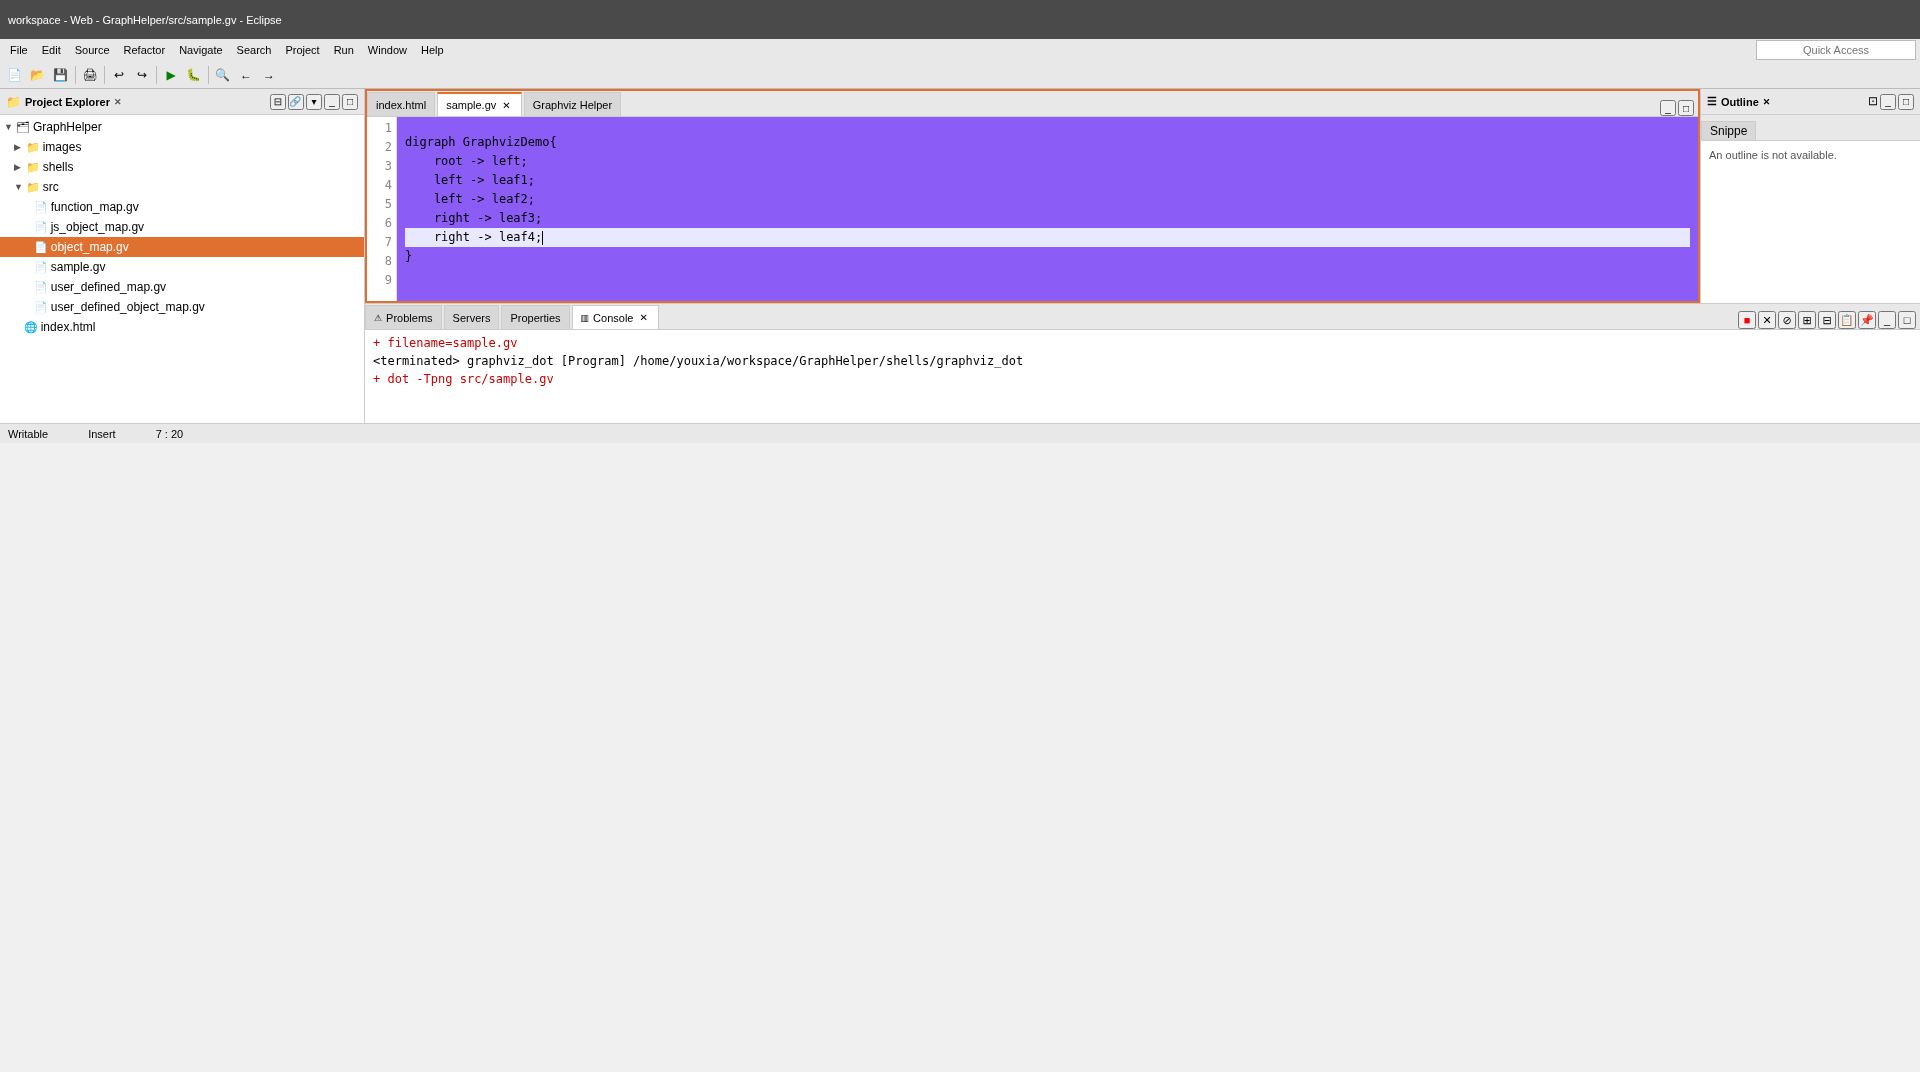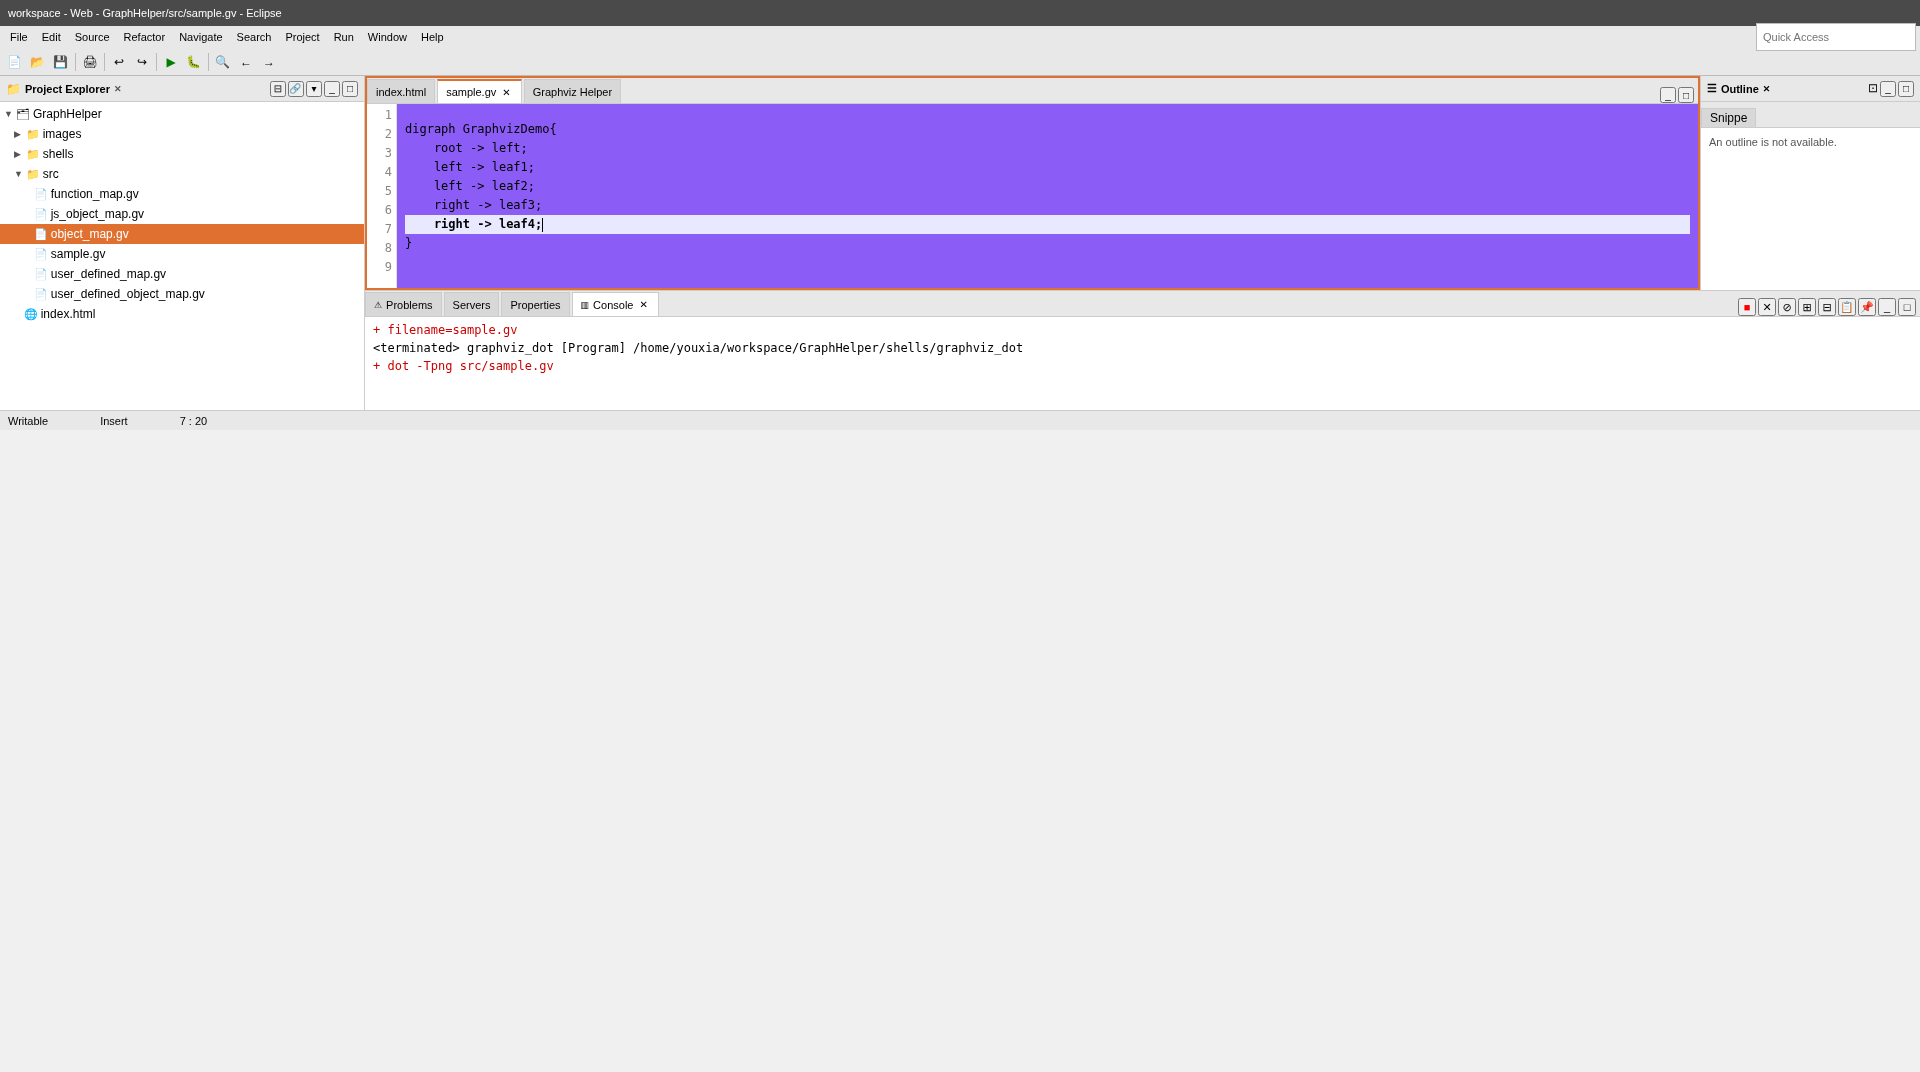--- a/index.html
+++ b/index.html
@@ -21,7 +21,7 @@
       font-size: 11px;
       display: flex;
       align-items: center;
-      height: 26px;
+      height: 39px;
     }
 
     #menu-bar {

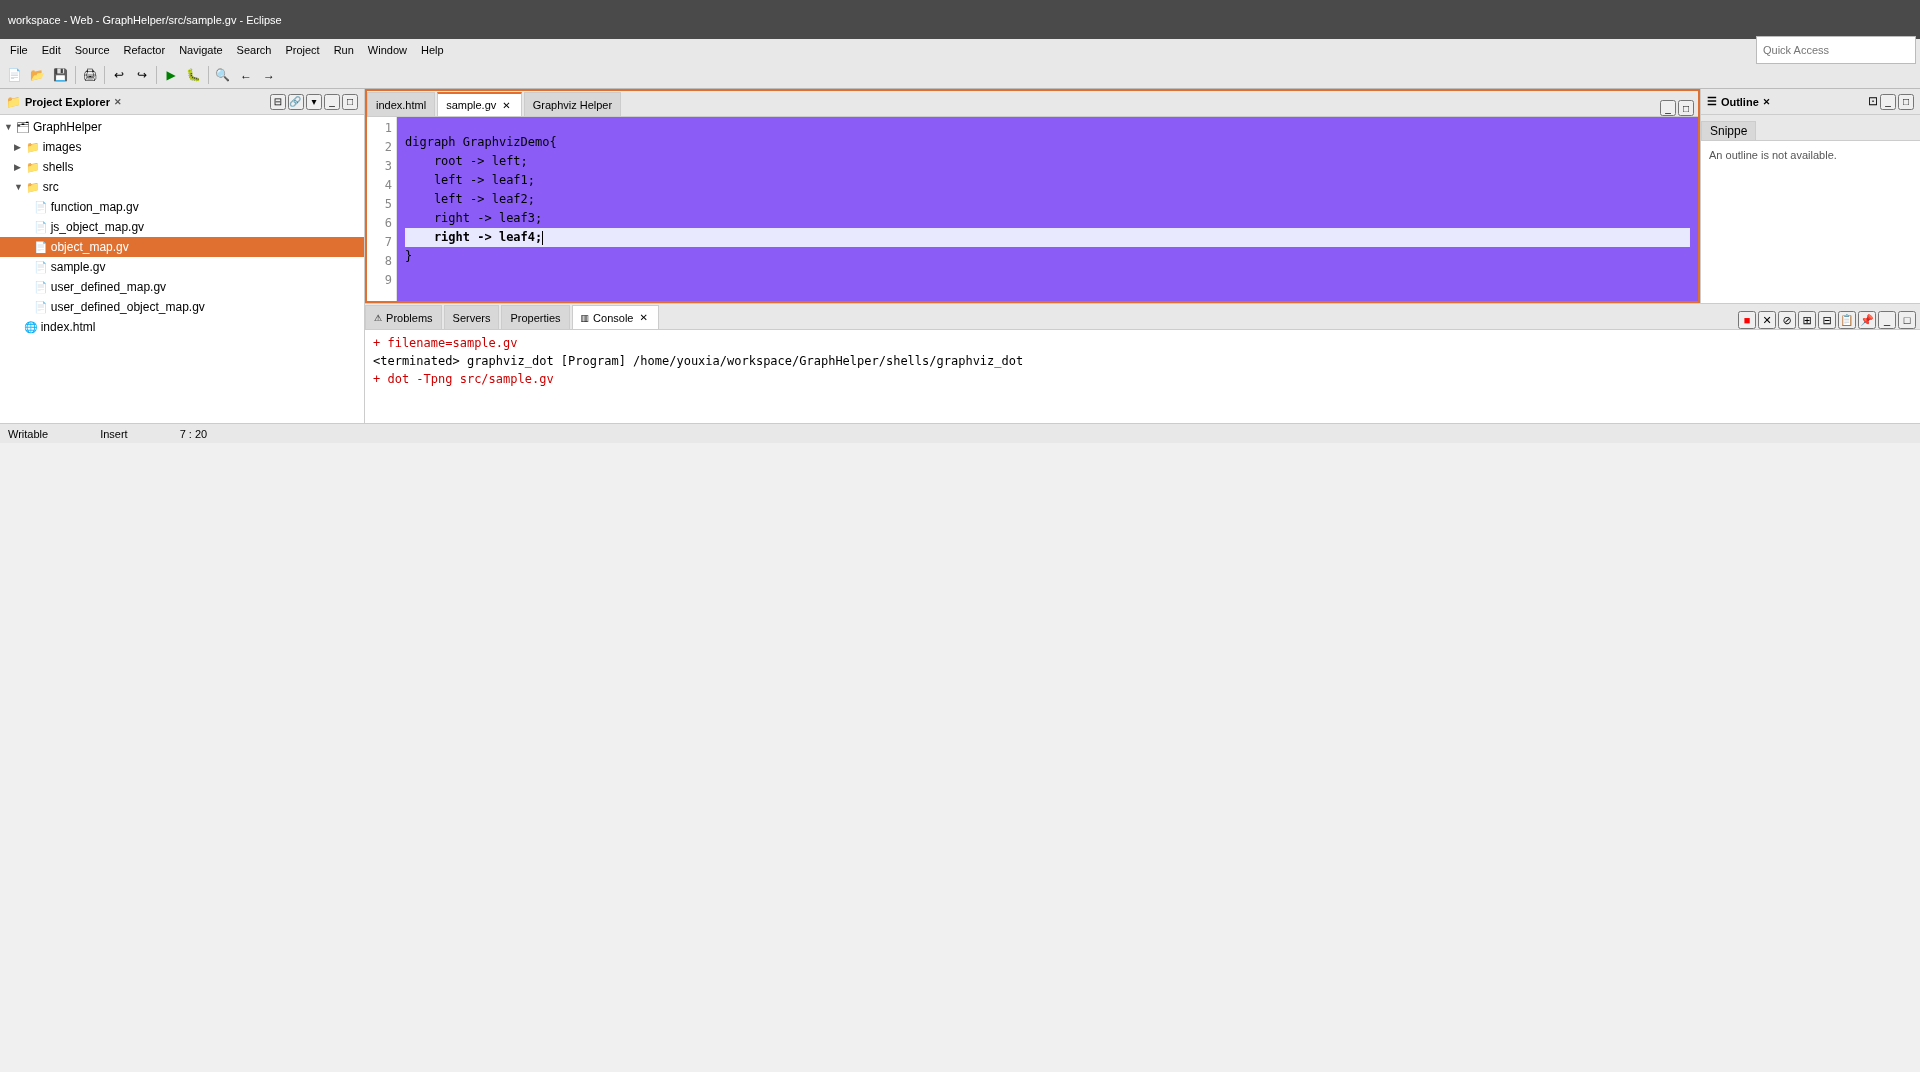--- a/index.html
+++ b/index.html
@@ -338,7 +338,8 @@
       padding: 1px 6px;
       font-size: 11px;
       width: 160px;
-      height: 28px;
+      height: 20px;
+      text-align: center;
     }
 
     

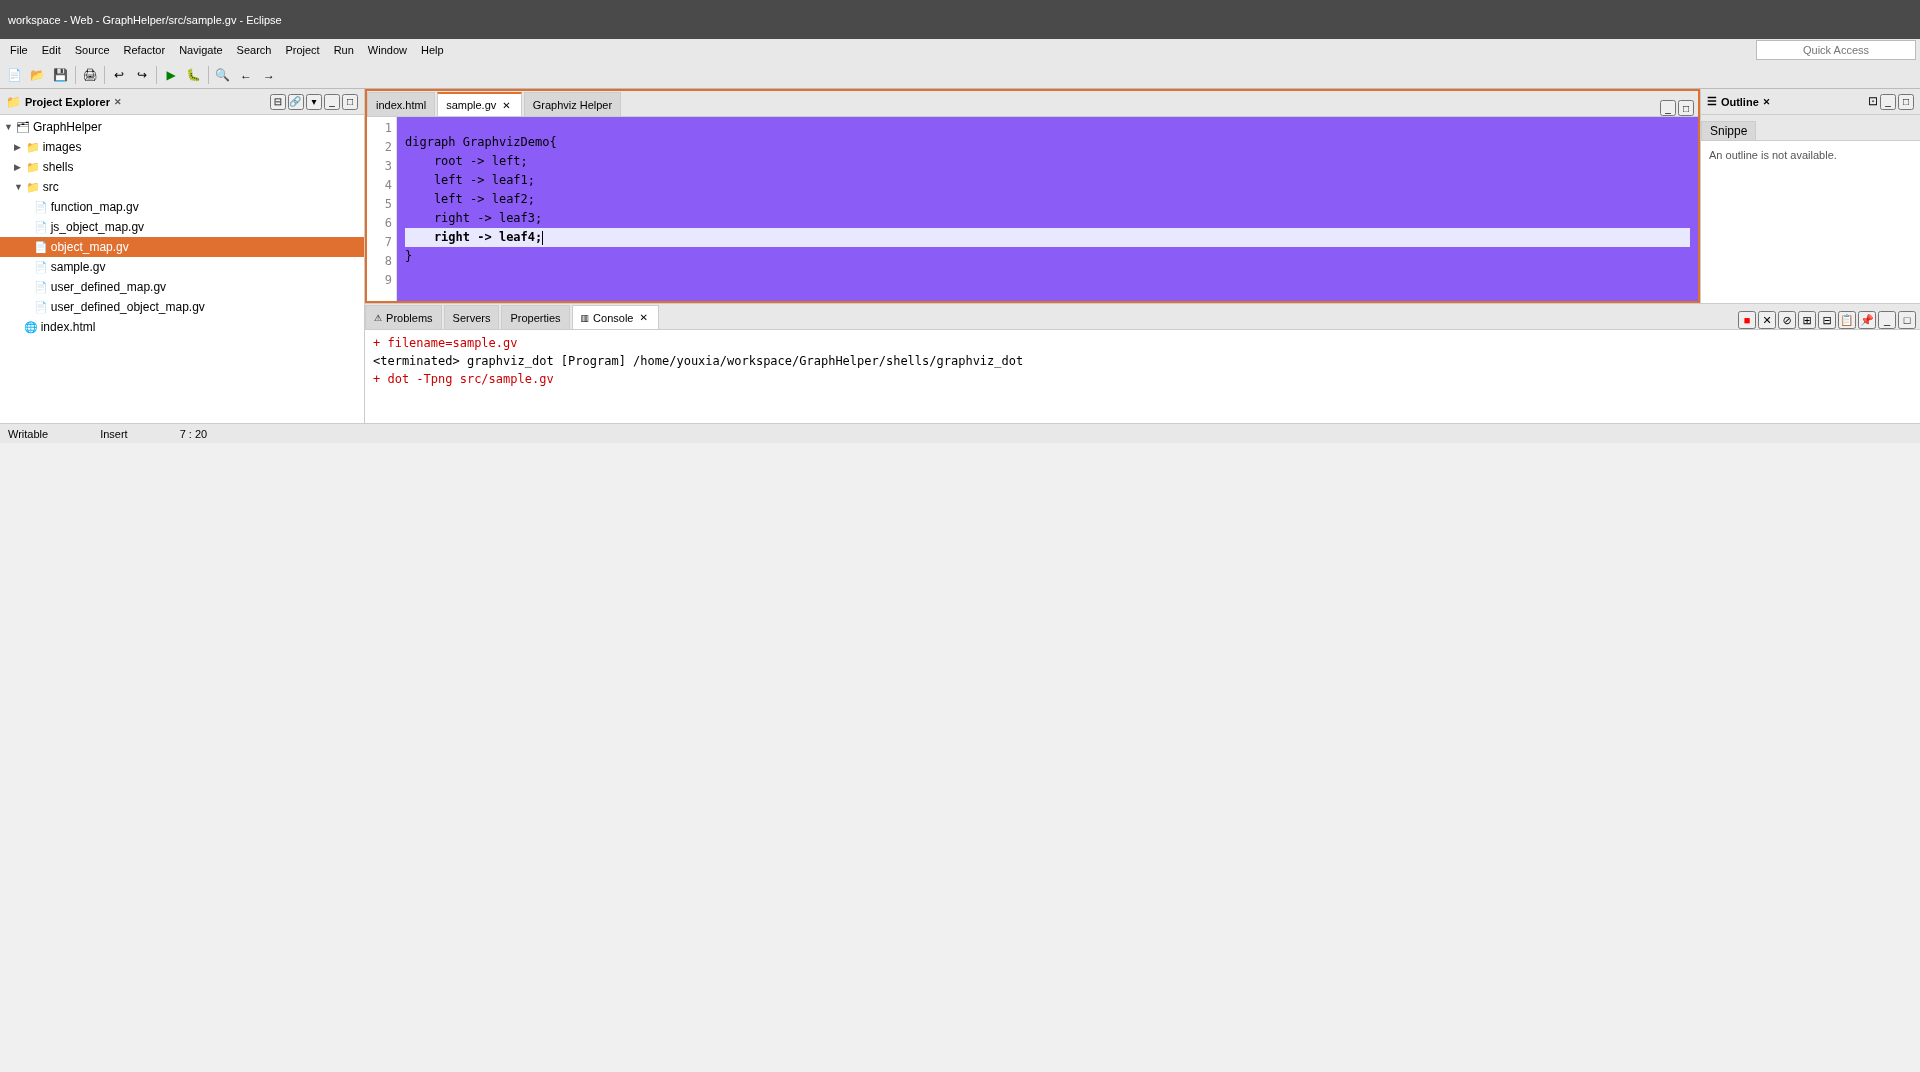--- a/index.html
+++ b/index.html
@@ -218,7 +218,6 @@
 
     .code-line.highlighted {
       background: #e8e8ff;
-      font-weight: bold;
     }
 
     .cursor {

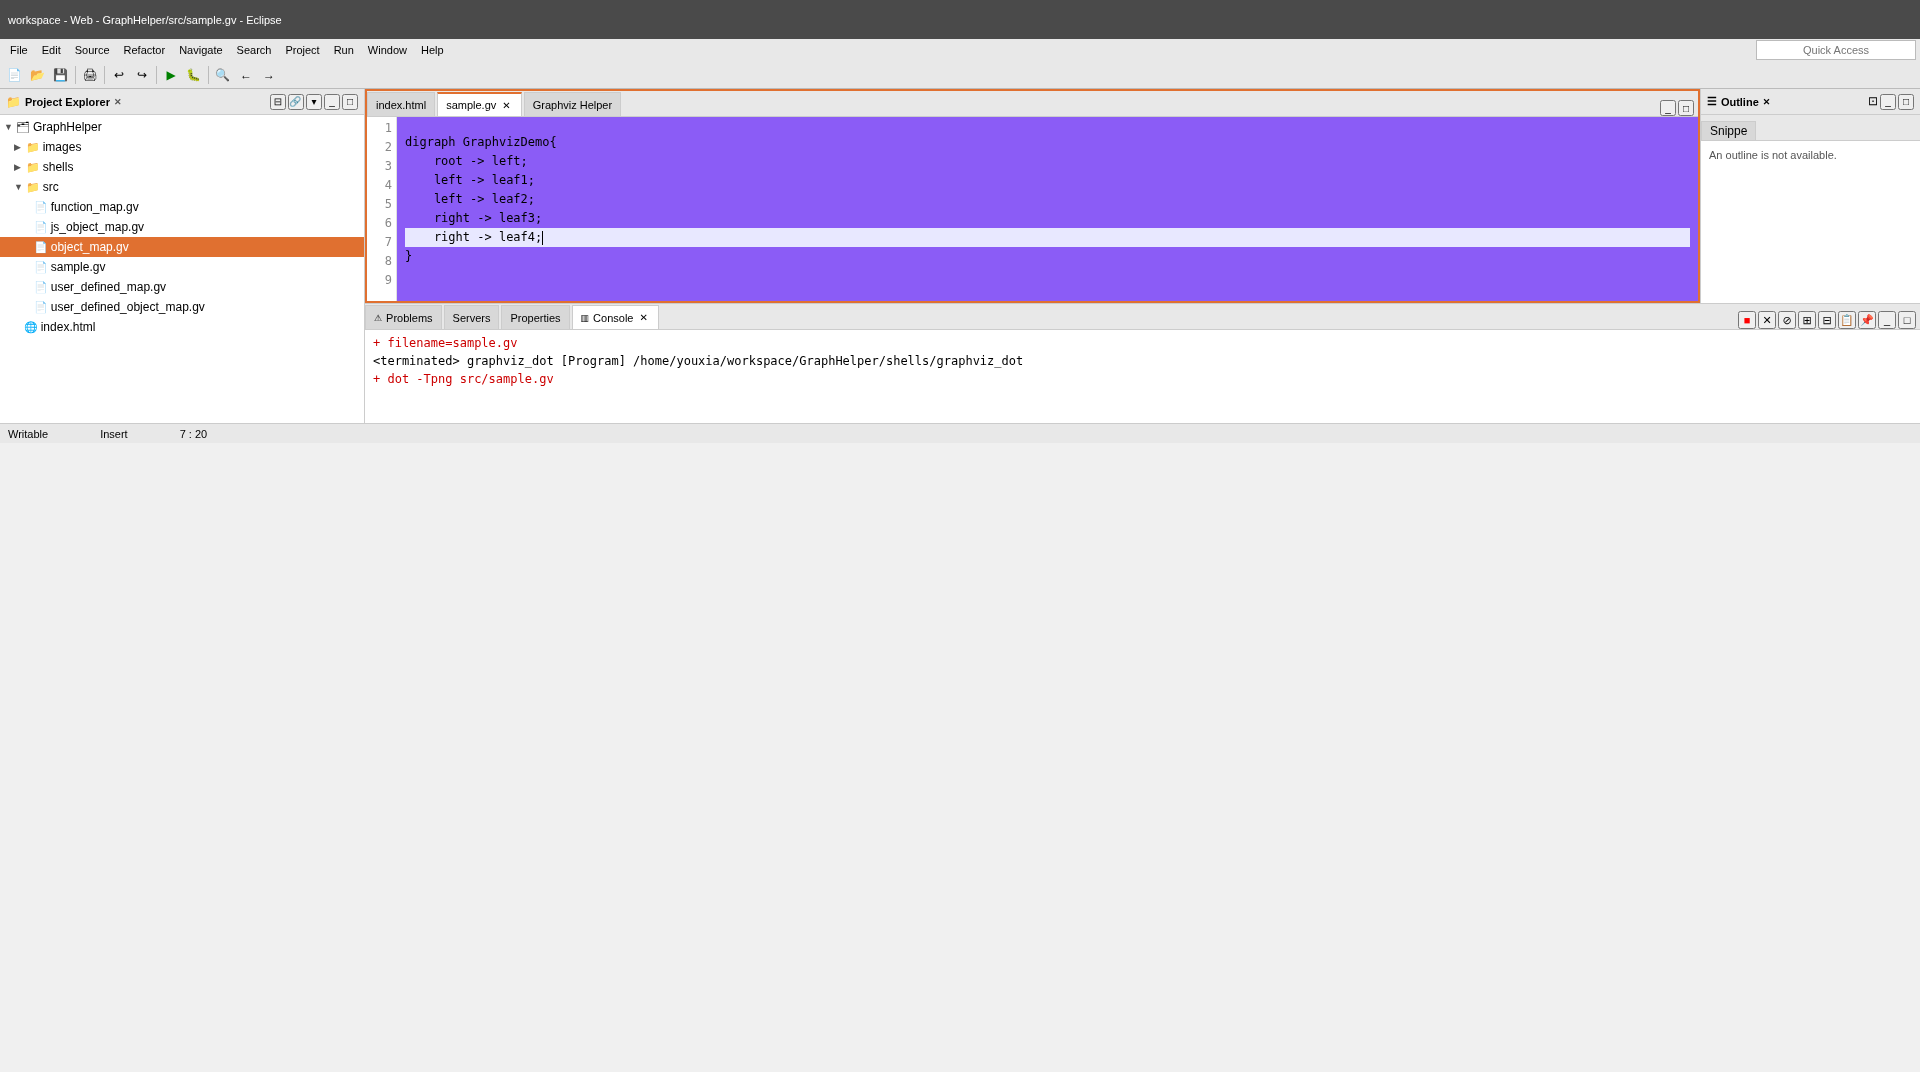--- a/index.html
+++ b/index.html
@@ -326,7 +326,7 @@
       height: 20px;
       padding: 0 8px;
       font-size: 11px;
-      gap: 52px;
+      gap: 40px;
     }
 
     

